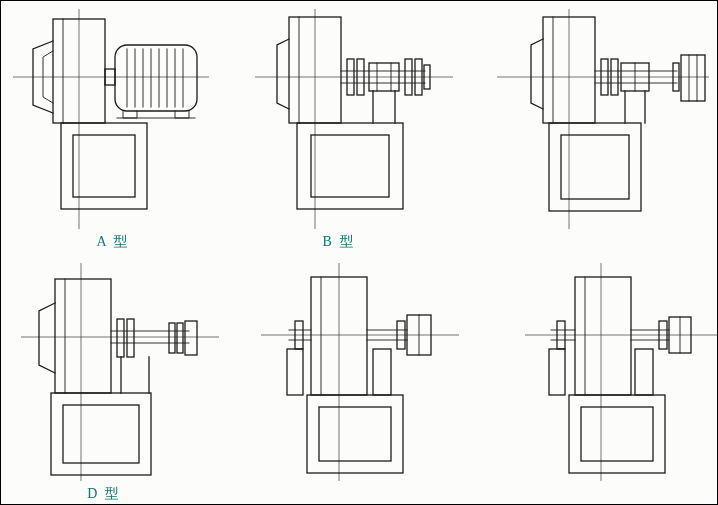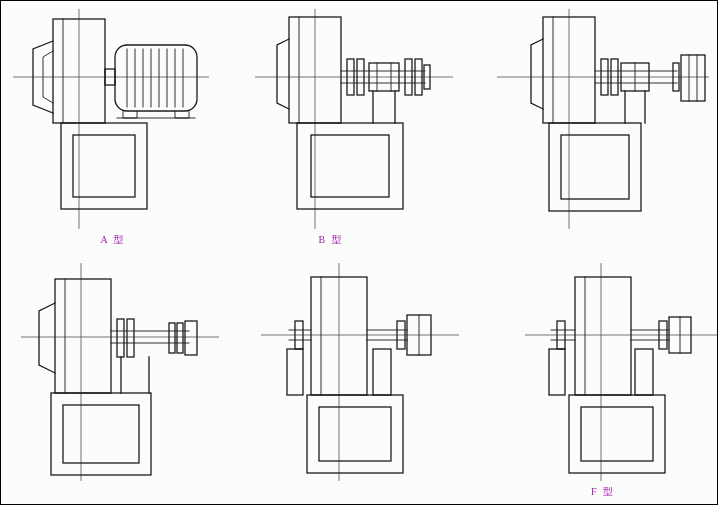--- a/index.html
+++ b/index.html
@@ -17,9 +17,9 @@
     position:absolute;
     width:200px;
     text-align:center;
-    font-size:10px;
+    font-size:14px;
     letter-spacing:2px;
-    color:#a21caf;
+    color:#0f766e;
     font-family:"Liberation Serif", serif;
   }
   

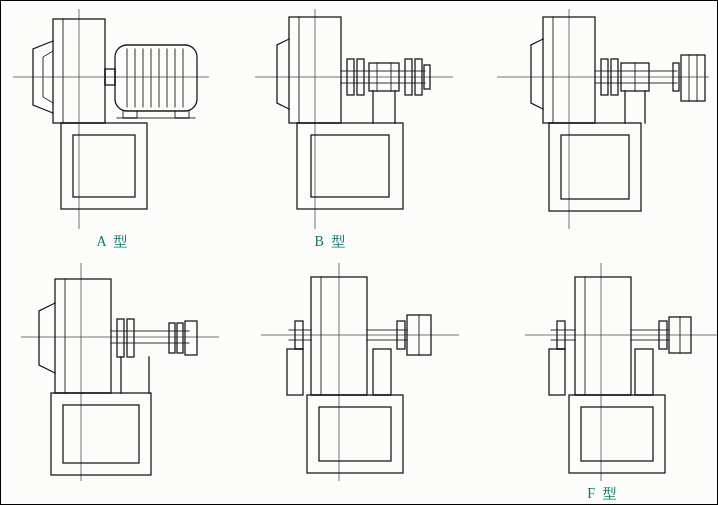--- a/index.html
+++ b/index.html
@@ -91,7 +91,7 @@
       <rect class="s" x="58" y="128" width="78" height="62"></rect>
     </g>
   </svg>
-  <div class="lbl" style="left:230px;top:232px">B 型</div>
+  <div class="lbl" style="left:238px;top:232px">B 型</div>
 
   <svg class="cell" style="left:494px;top:6px" width="218" height="224" viewBox="0 0 218 224">
     <g>

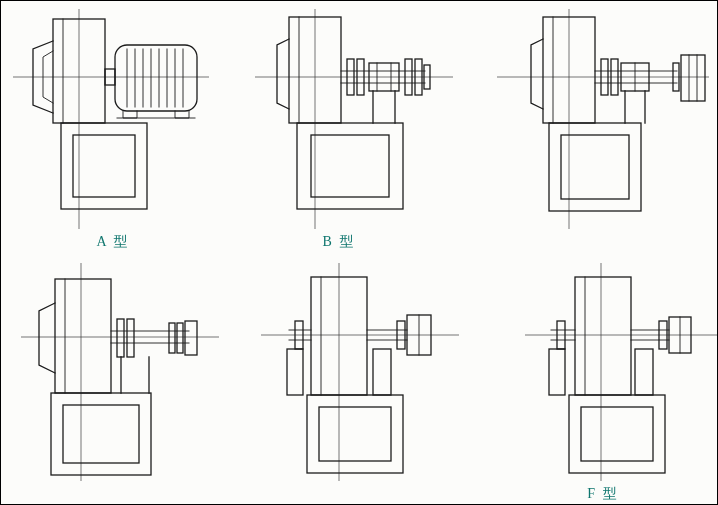--- a/index.html
+++ b/index.html
@@ -160,6 +160,7 @@
       <rect class="s" x="44" y="144" width="76" height="58"></rect>
     </g>
   </svg>
+  <div class="lbl" style="left:3px;top:484px">D 型</div>
 
   <svg class="cell" style="left:258px;top:260px" width="205" height="222" viewBox="0 0 205 222">
     <g>

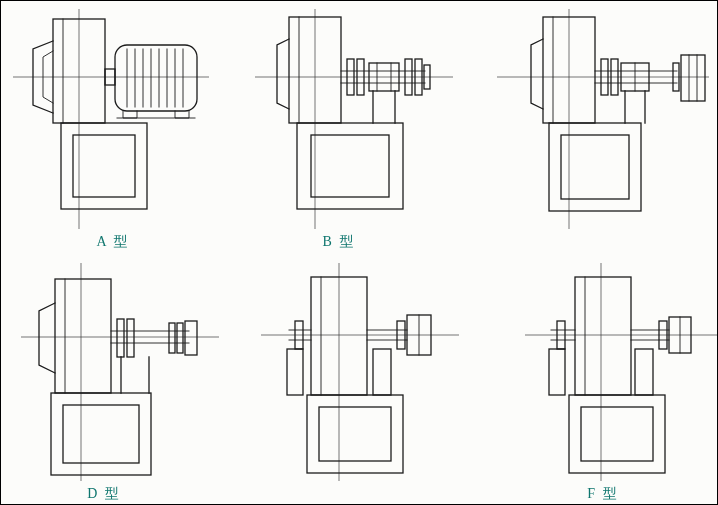--- a/index.html
+++ b/index.html
@@ -225,7 +225,6 @@
       <rect class="s" x="58" y="146" width="72" height="54"></rect>
     </g>
   </svg>
-  <div class="lbl" style="left:502px;top:484px">F 型</div>
 
 </div>
 

